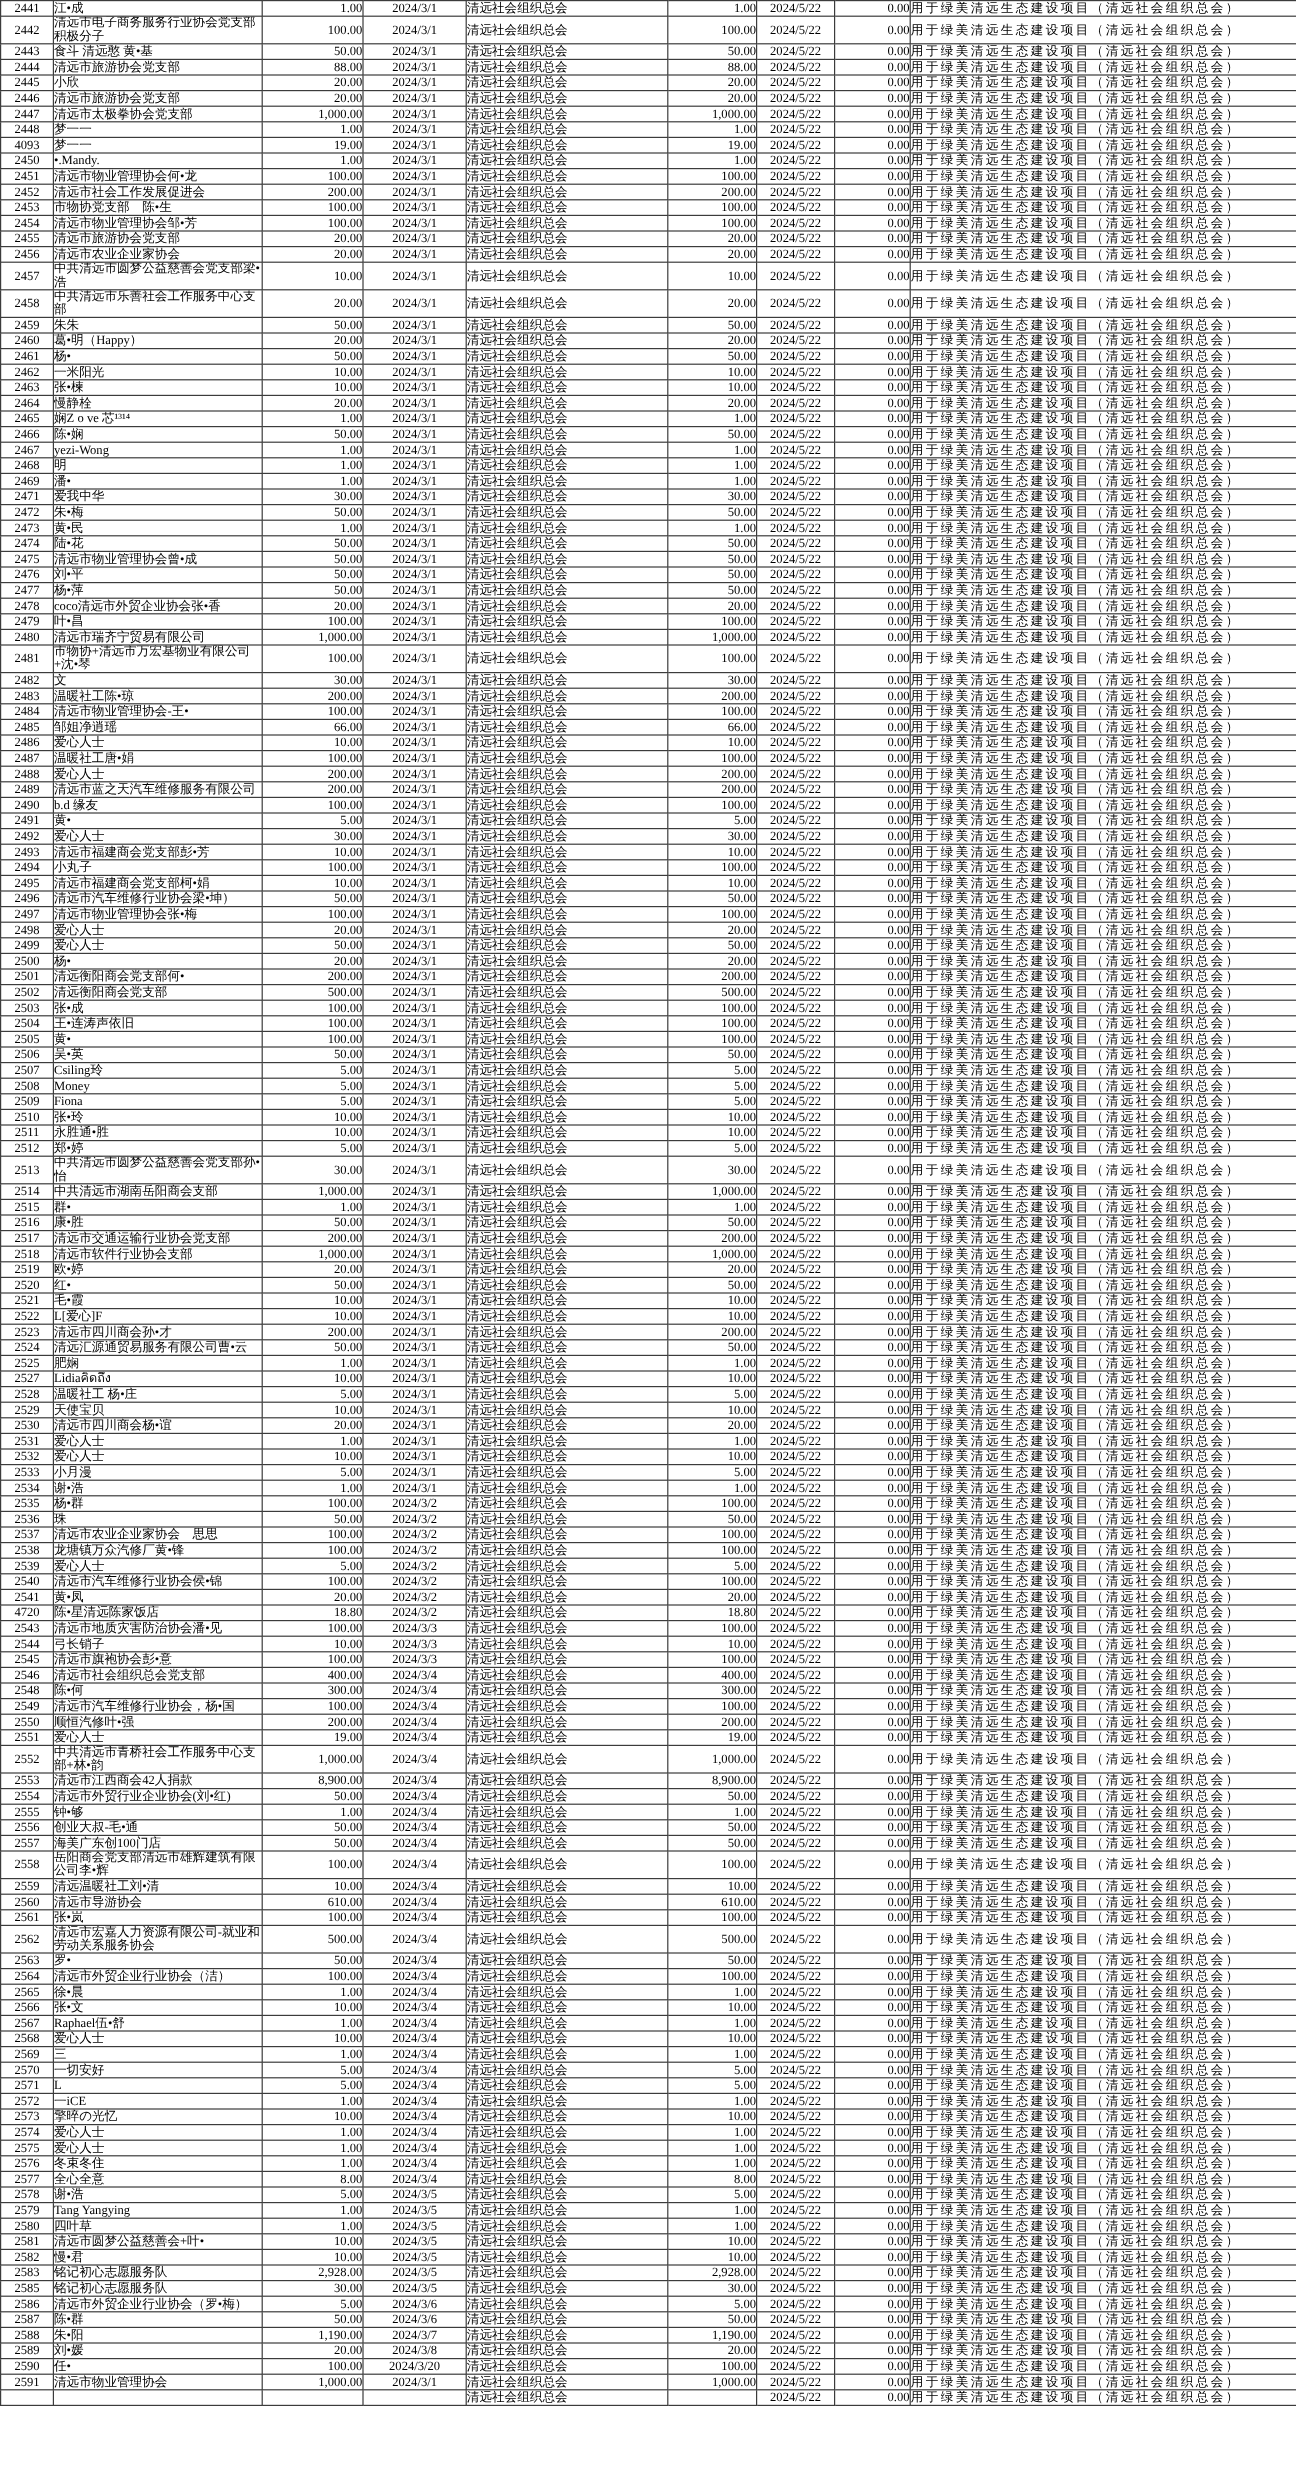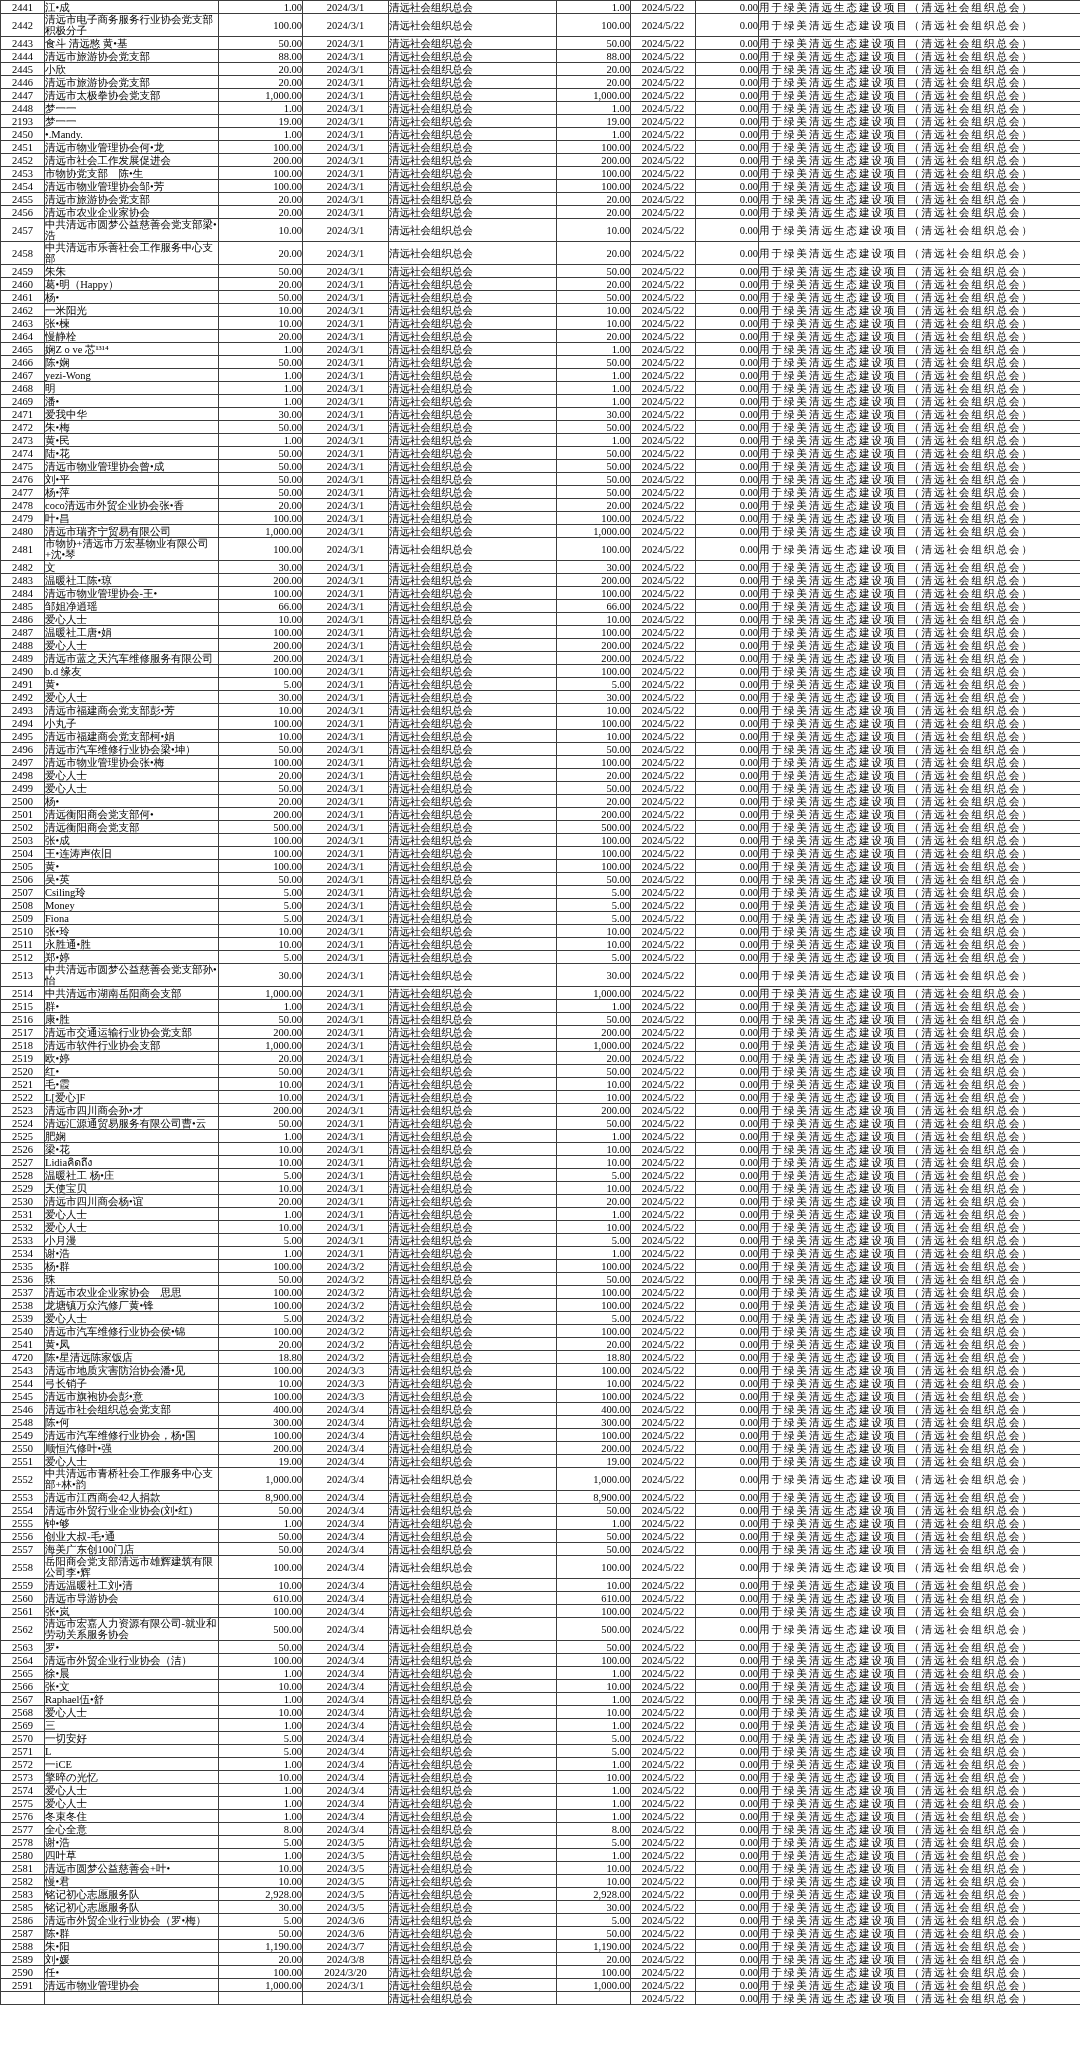--- a/index.html
+++ b/index.html
@@ -132,7 +132,7 @@
           <td class="c-usage">用于绿美清远生态建设项目（清远社会组织总会）</td>
         </tr>
         <tr>
-          <td class="c-id">2193</td>
+          <td class="c-id">4093</td>
           <td class="c-name">梦一一</td>
           <td class="c-amt">19.00</td>
           <td class="c-date">2024/3/1</td>

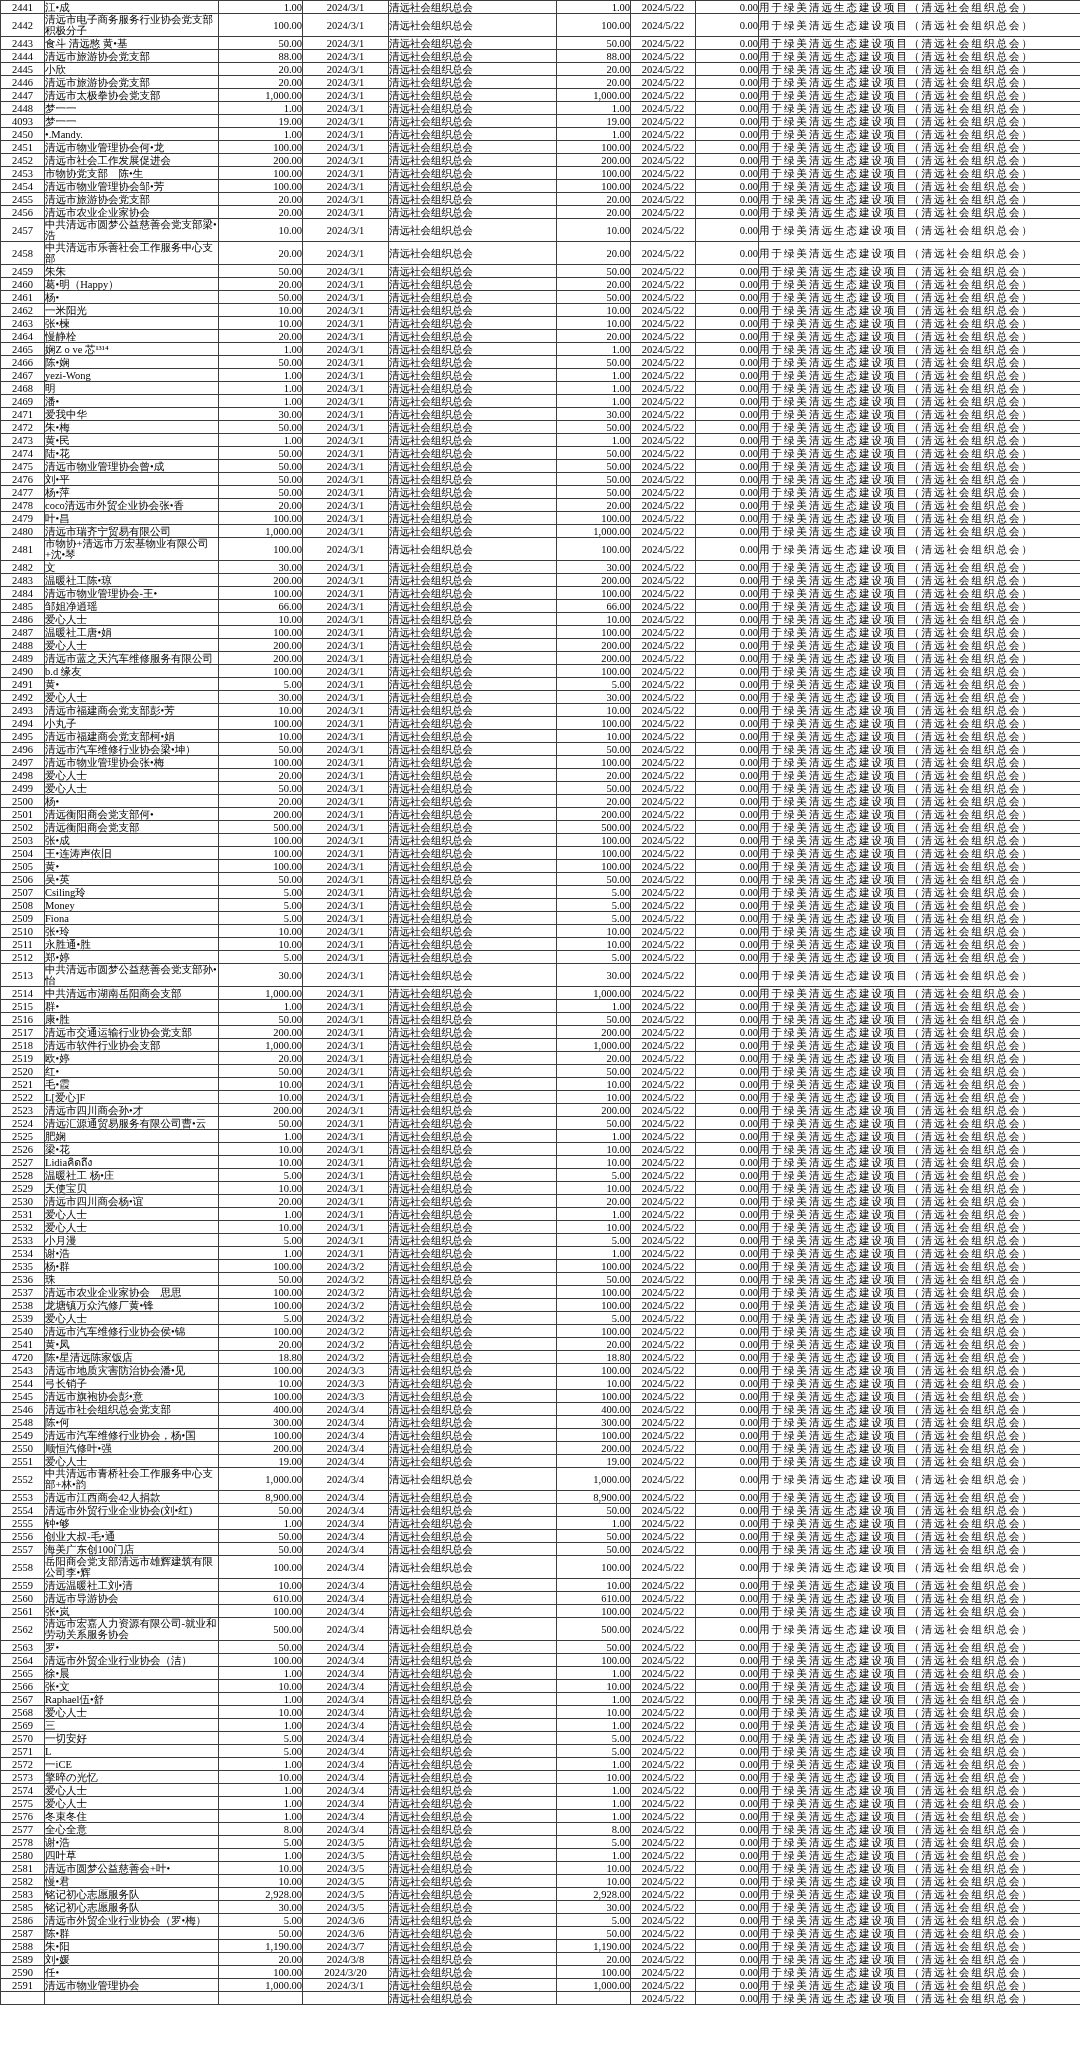--- a/index.html
+++ b/index.html
@@ -968,17 +968,6 @@
           <td class="c-usage">用于绿美清远生态建设项目（清远社会组织总会）</td>
         </tr>
         <tr>
-          <td class="c-id">2526</td>
-          <td class="c-name">梁•花</td>
-          <td class="c-amt">10.00</td>
-          <td class="c-date">2024/3/1</td>
-          <td class="c-org">清远社会组织总会</td>
-          <td class="c-amt2">10.00</td>
-          <td class="c-date2">2024/5/22</td>
-          <td class="c-zero">0.00</td>
-          <td class="c-usage">用于绿美清远生态建设项目（清远社会组织总会）</td>
-        </tr>
-        <tr>
           <td class="c-id">2527</td>
           <td class="c-name">Lidiaคิดถึง</td>
           <td class="c-amt">10.00</td>

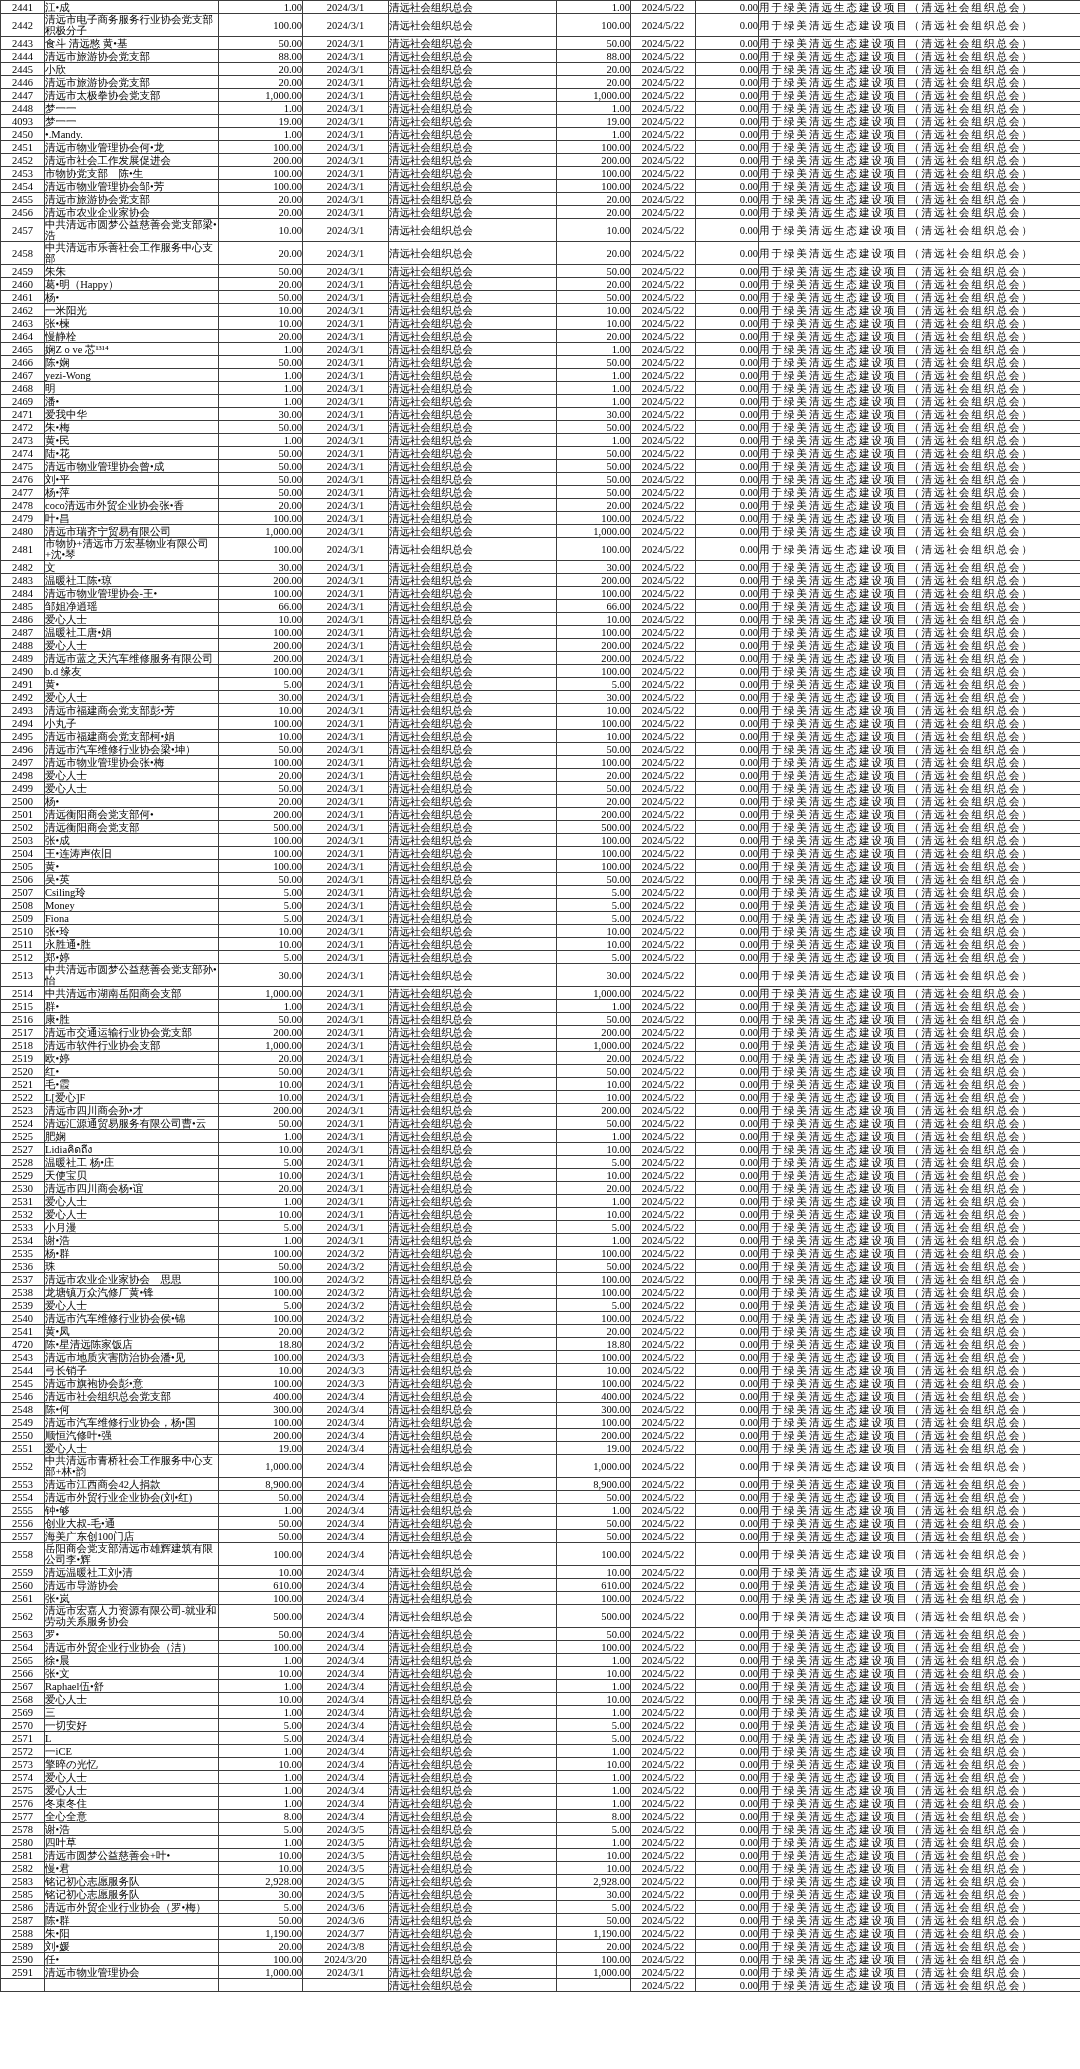--- a/index.html
+++ b/index.html
@@ -1529,6 +1529,17 @@
           <td class="c-usage">用于绿美清远生态建设项目（清远社会组织总会）</td>
         </tr>
         <tr>
+          <td class="c-id">2579</td>
+          <td class="c-name">Tang Yangying</td>
+          <td class="c-amt">1.00</td>
+          <td class="c-date">2024/3/5</td>
+          <td class="c-org">清远社会组织总会</td>
+          <td class="c-amt2">1.00</td>
+          <td class="c-date2">2024/5/22</td>
+          <td class="c-zero">0.00</td>
+          <td class="c-usage">用于绿美清远生态建设项目（清远社会组织总会）</td>
+        </tr>
+        <tr>
           <td class="c-id">2580</td>
           <td class="c-name">四叶草</td>
           <td class="c-amt">1.00</td>

